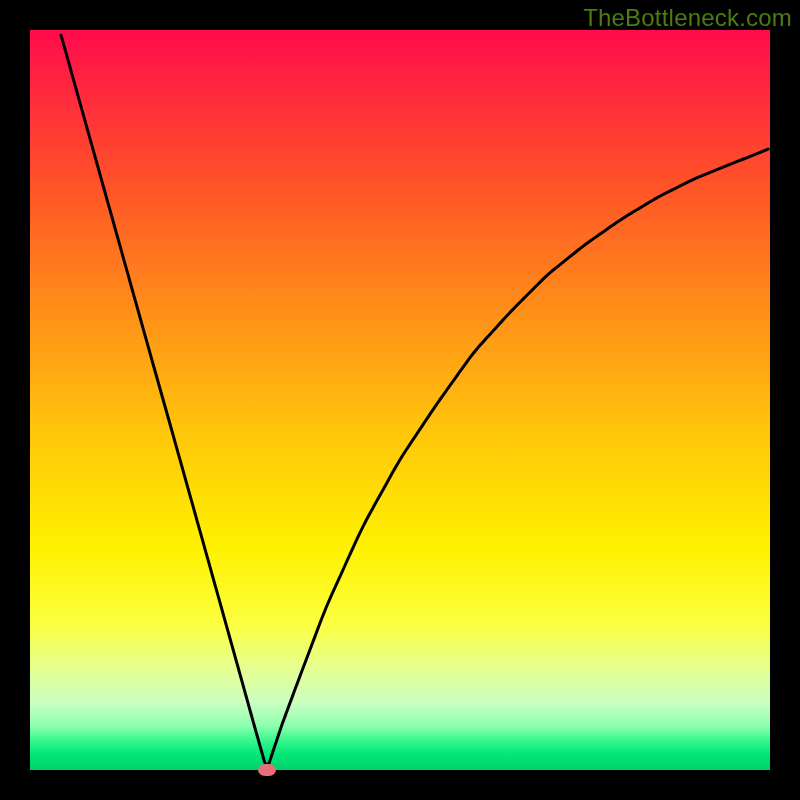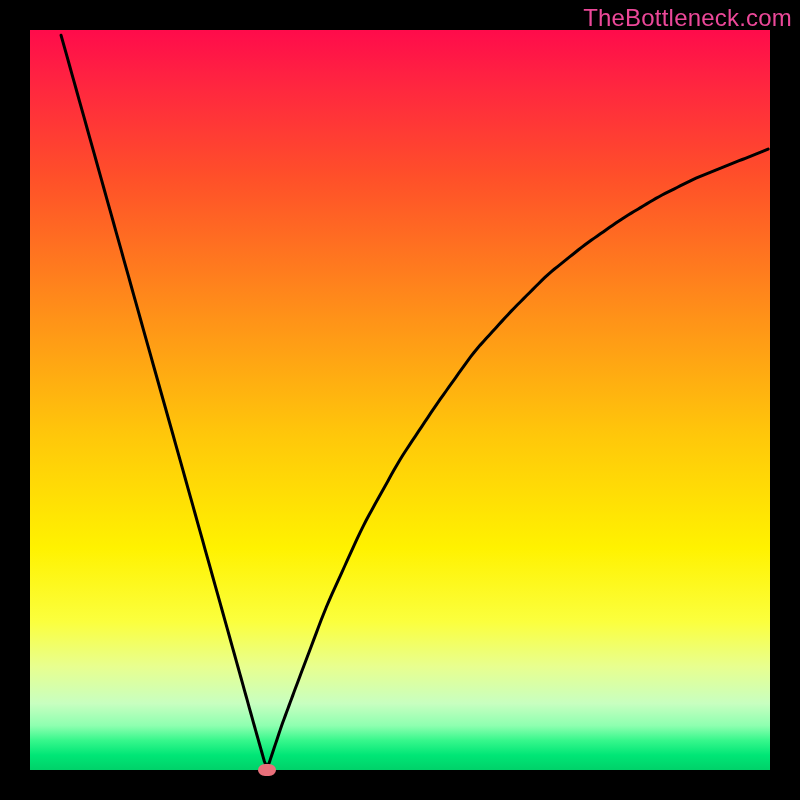--- a/index.html
+++ b/index.html
@@ -37,7 +37,7 @@
     position: absolute;
     top: 4px;
     right: 8px;
-    color: #ec4899;
+    color: #4d7c0f;
     font-size: 24px;
     font-weight: 500;
     letter-spacing: 0.2px;

